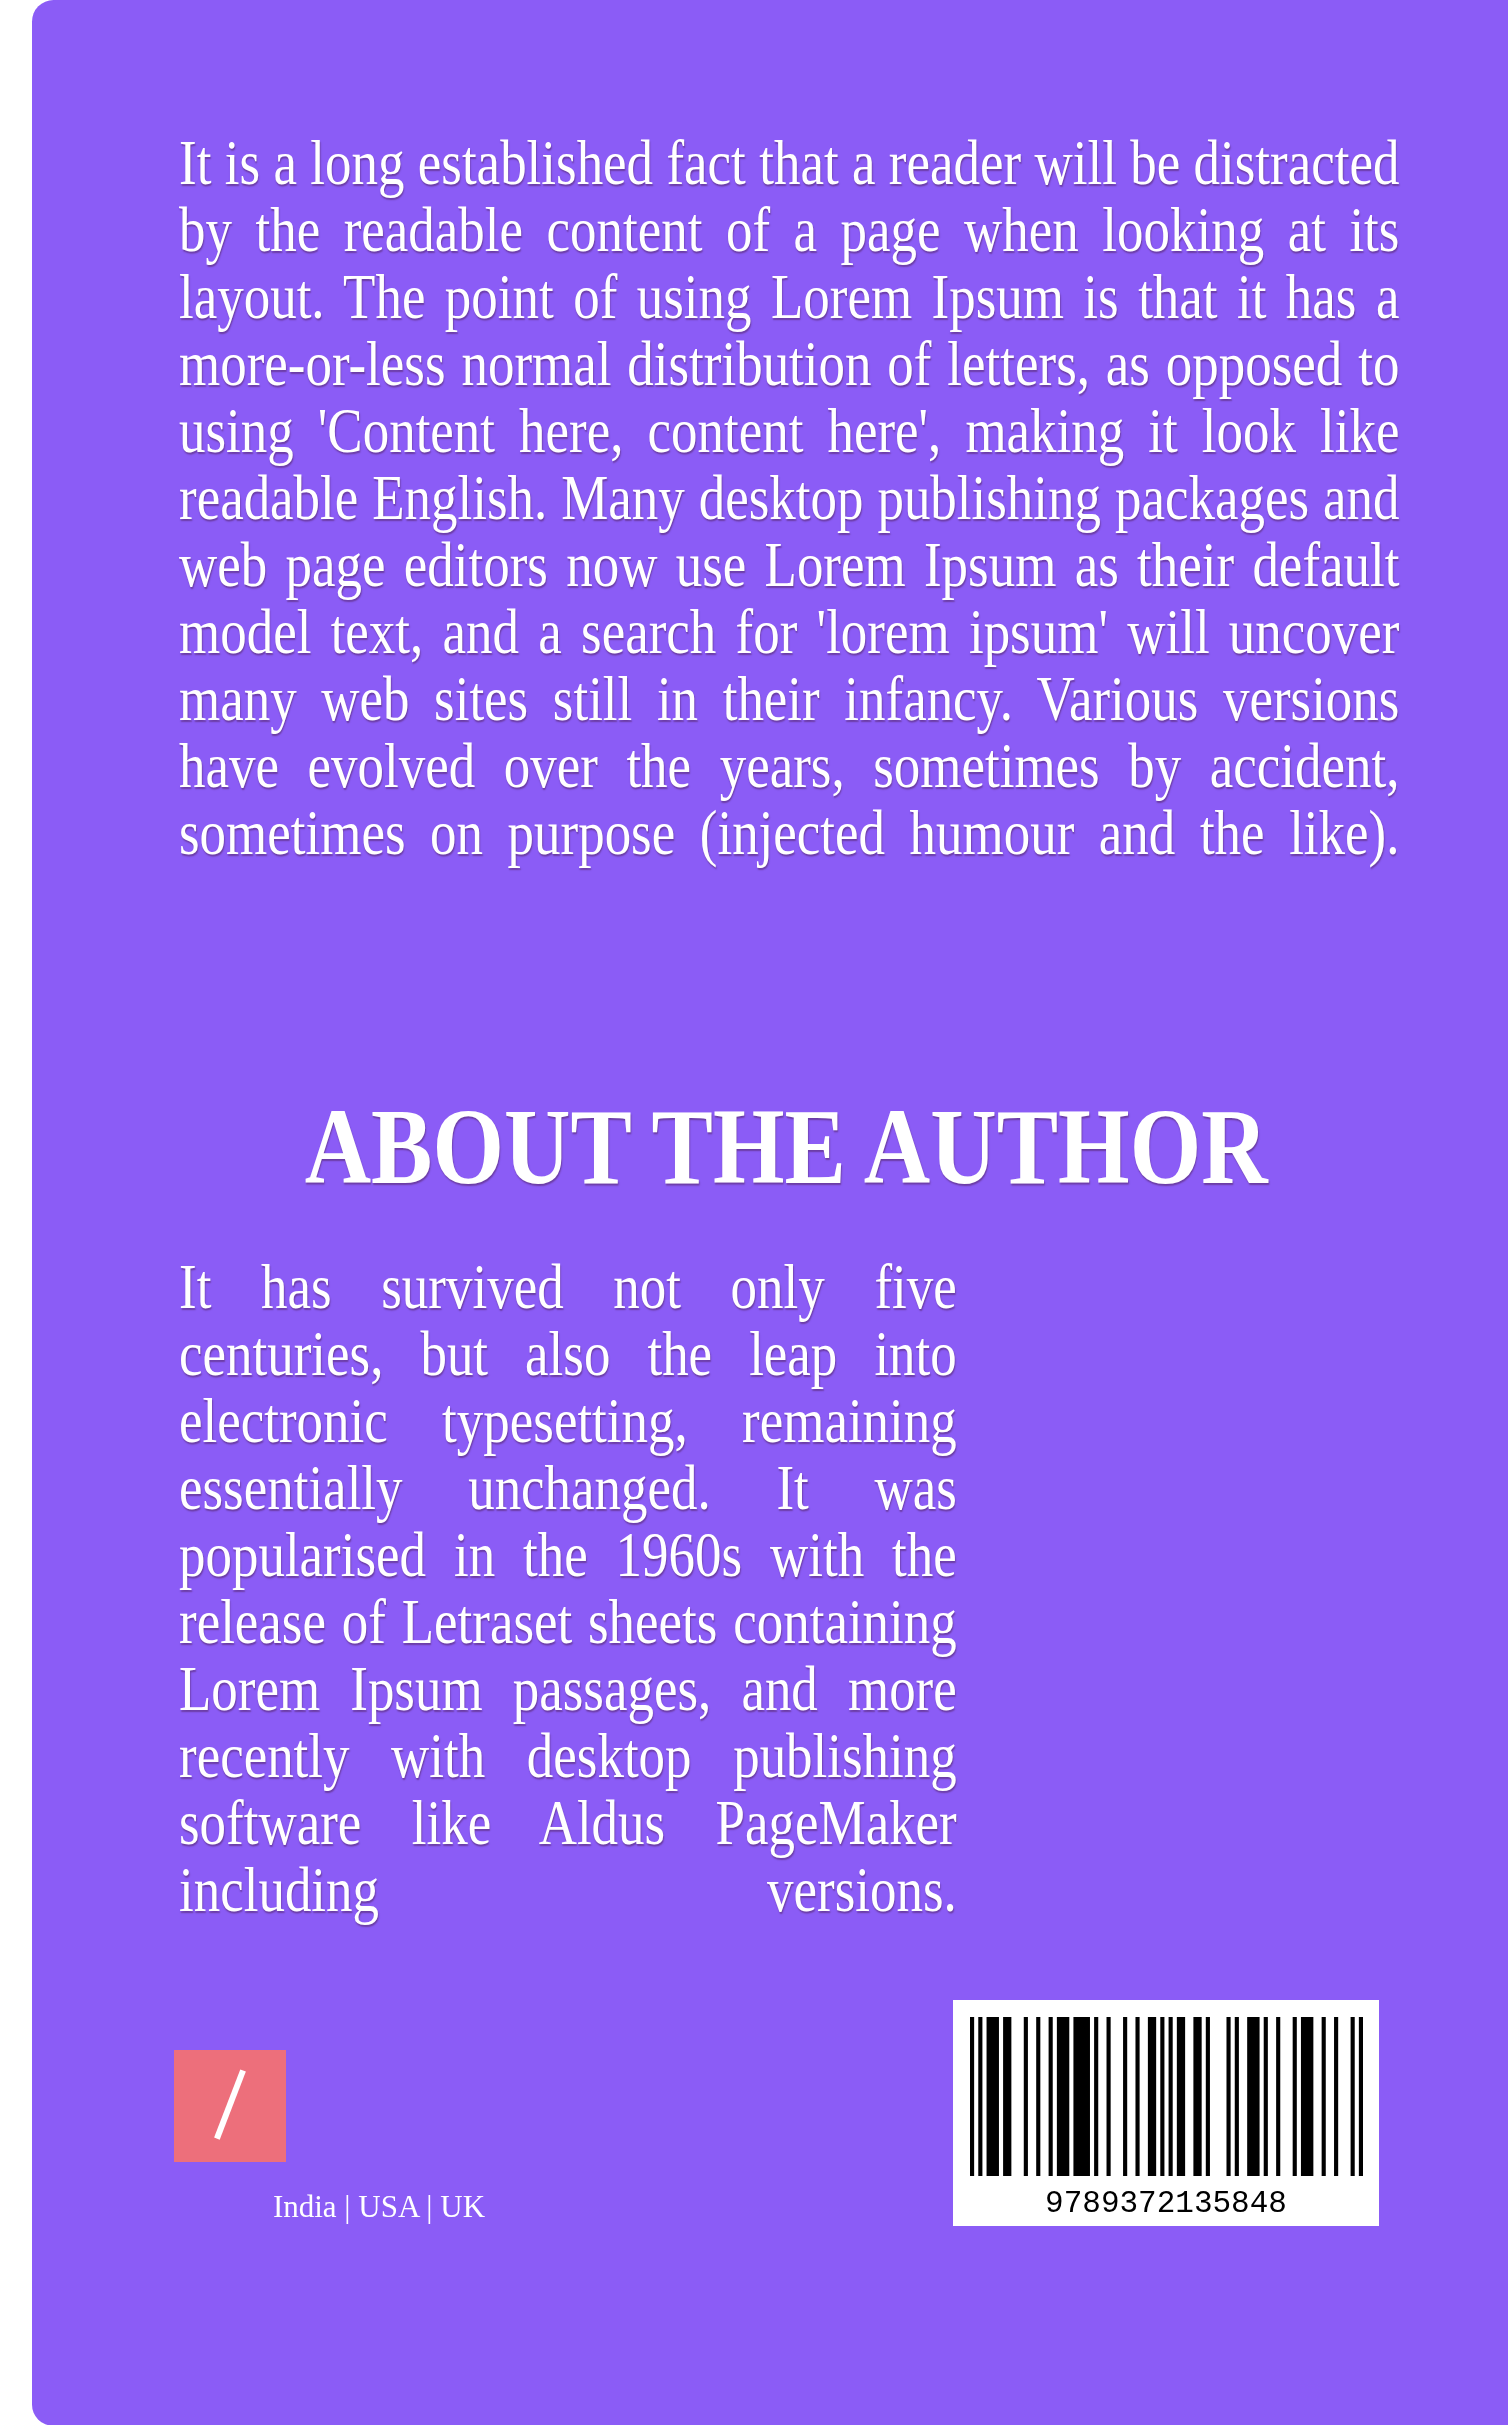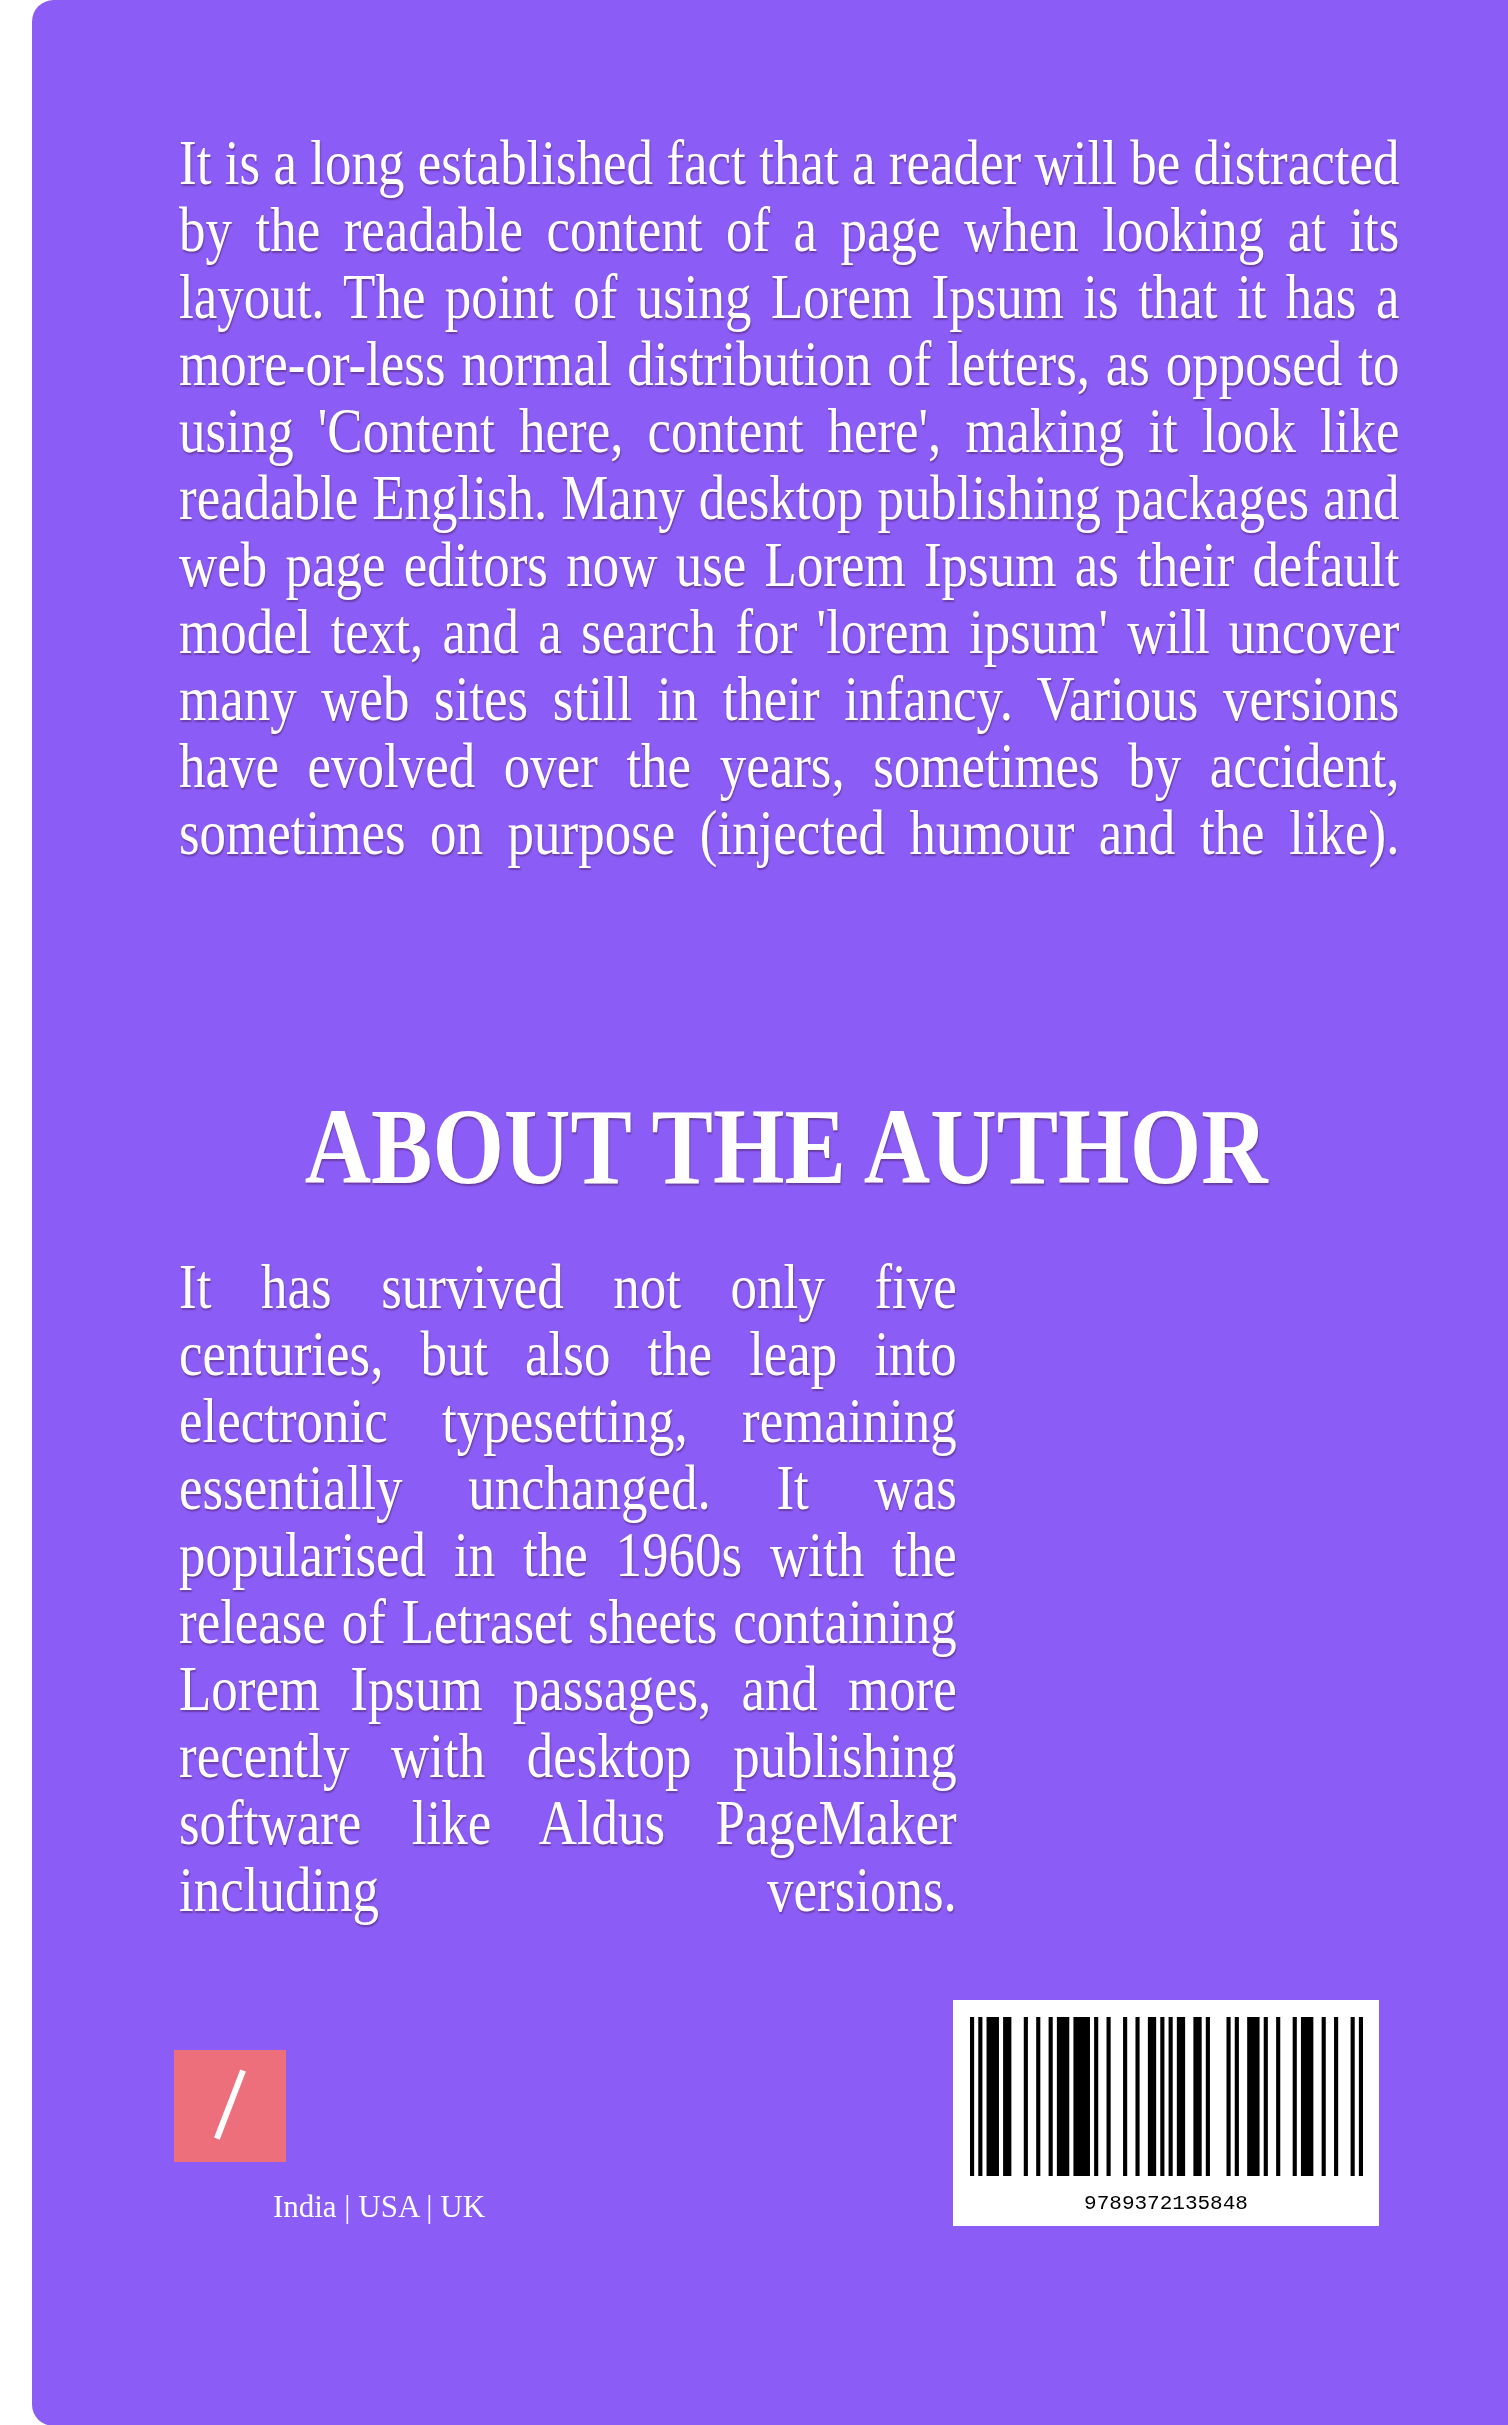--- a/index.html
+++ b/index.html
@@ -36,7 +36,7 @@
   .barcode{position:absolute;left:921px;top:2000px;width:426px;height:226px;background:#ffffff;}
   .bars{position:absolute;left:17.4px;top:16.5px;width:393px;height:159px;display:block;}
   .isbn{position:absolute;left:0;top:187px;width:426px;text-align:center;color:#000000;
-        font-family:"Liberation Mono", monospace;font-size:21px;line-height:33px;}
+        font-family:"Liberation Mono", monospace;font-size:31px;line-height:33px;}
 </style>
 </head>
 <body>

